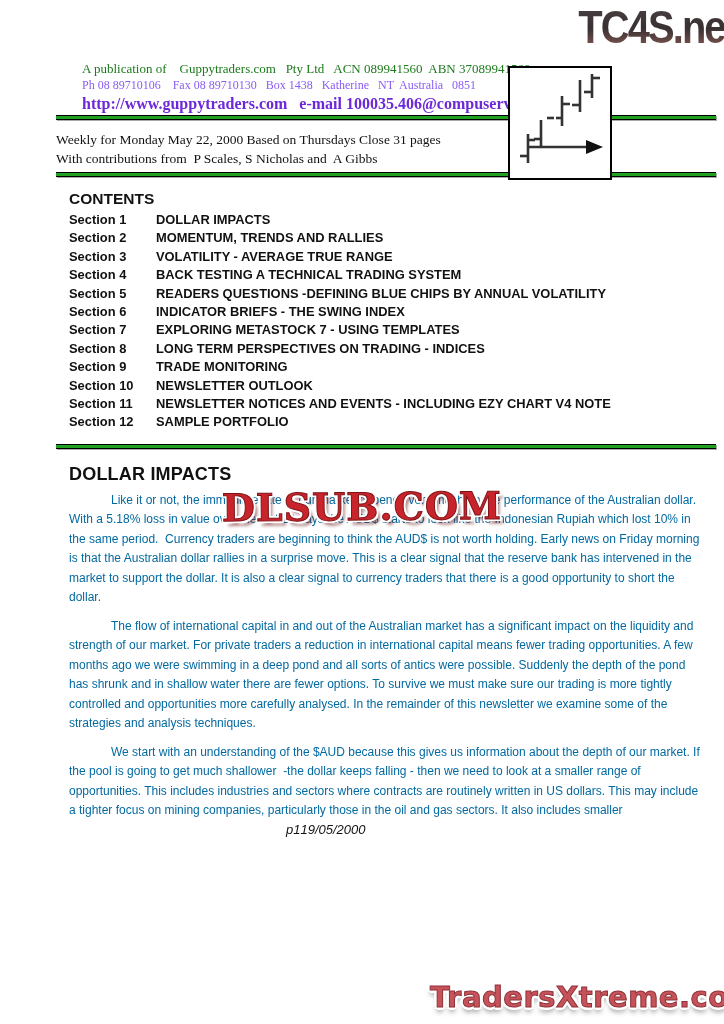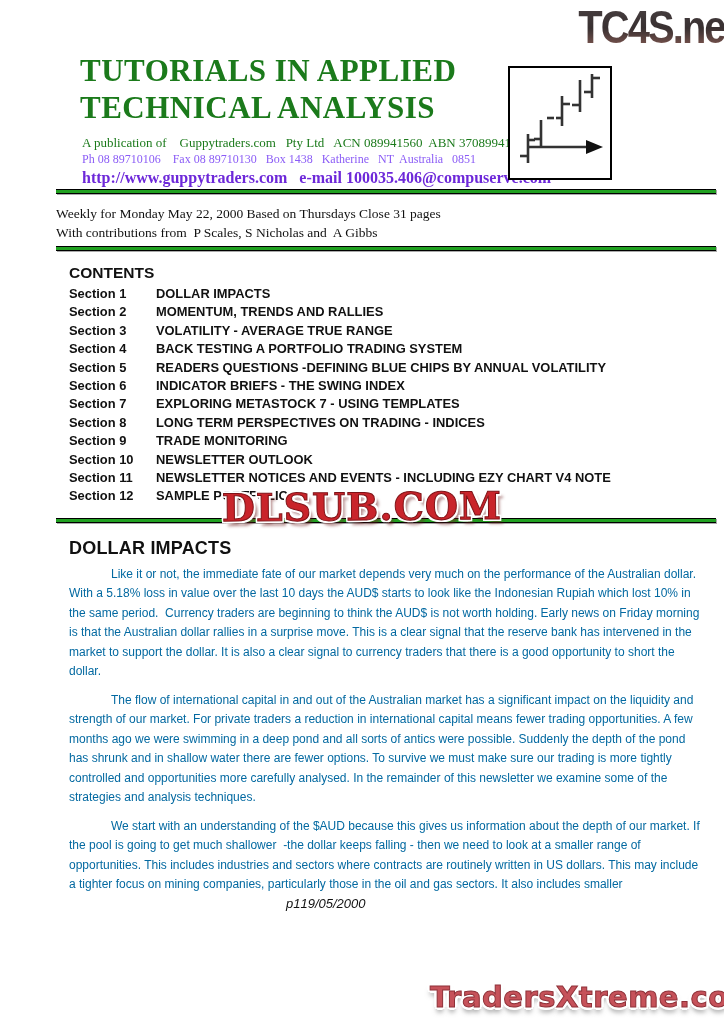--- a/index.html
+++ b/index.html
@@ -130,10 +130,6 @@
   </div>
 
   <div class="inner">
-    <div class="title">
-      <div>TUTORIALS IN APPLIED</div>
-      <div>TECHNICAL ANALYSIS</div>
-    </div>
 
     <div class="publine pub-green">A publication of    Guppytraders.com   Pty Ltd   ACN 089941560  ABN 37089941560</div>
     <div class="publine pub-black">Ph 08 89710106    Fax 08 89710130   Box 1438   Katherine   NT  Australia   0851</div>

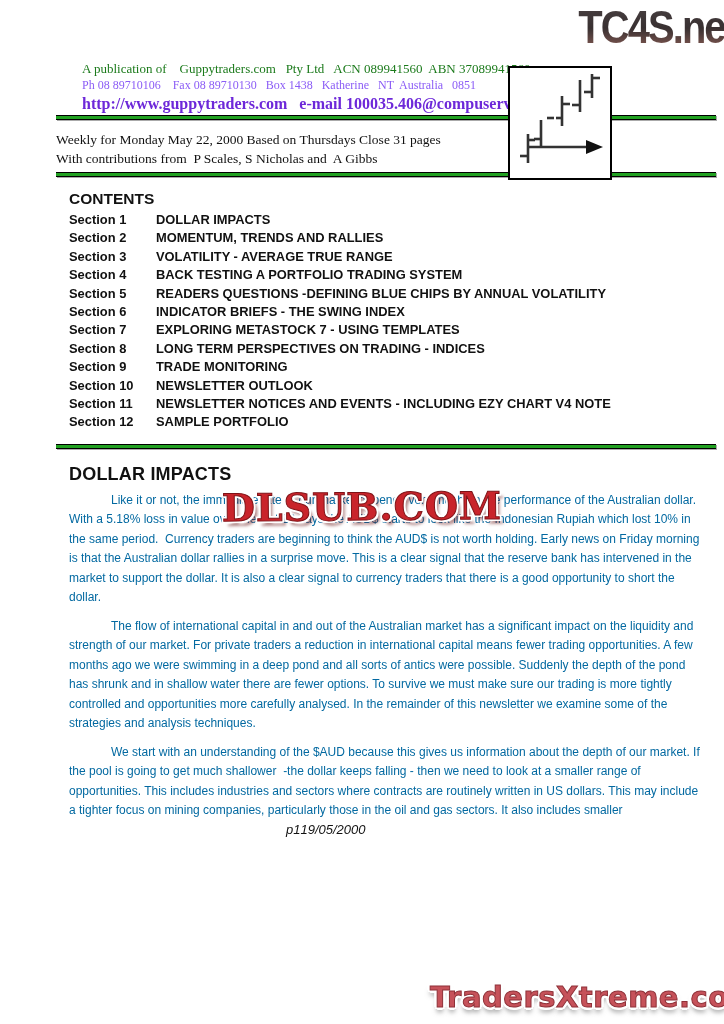--- a/index.html
+++ b/index.html
@@ -151,7 +151,7 @@
       <div>Section 3</div>
       <div>VOLATILITY - AVERAGE TRUE RANGE</div>
       <div>Section 4</div>
-      <div>BACK TESTING A PORTFOLIO TRADING SYSTEM</div>
+      <div>BACK TESTING A TECHNICAL TRADING SYSTEM</div>
       <div>Section 5</div>
       <div>READERS QUESTIONS -DEFINING BLUE CHIPS BY ANNUAL VOLATILITY</div>
       <div>Section 6</div>

